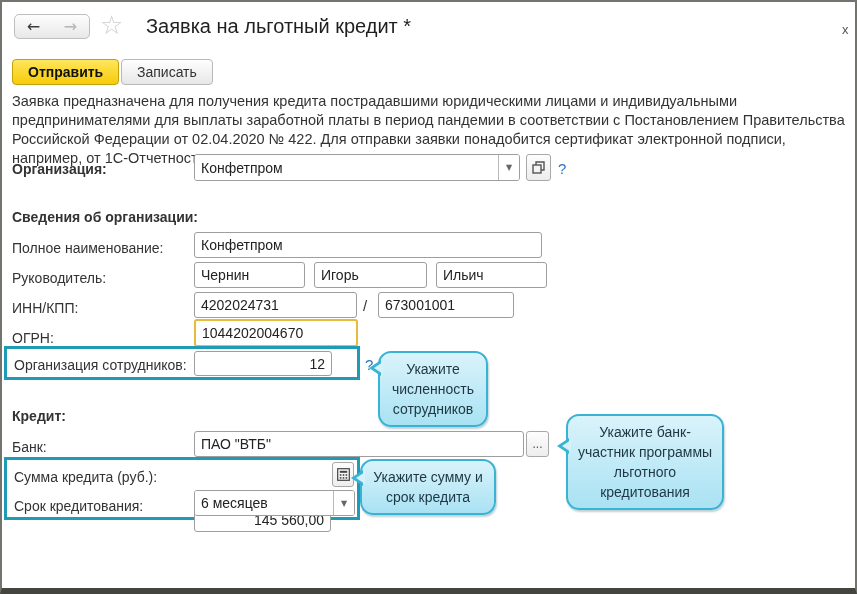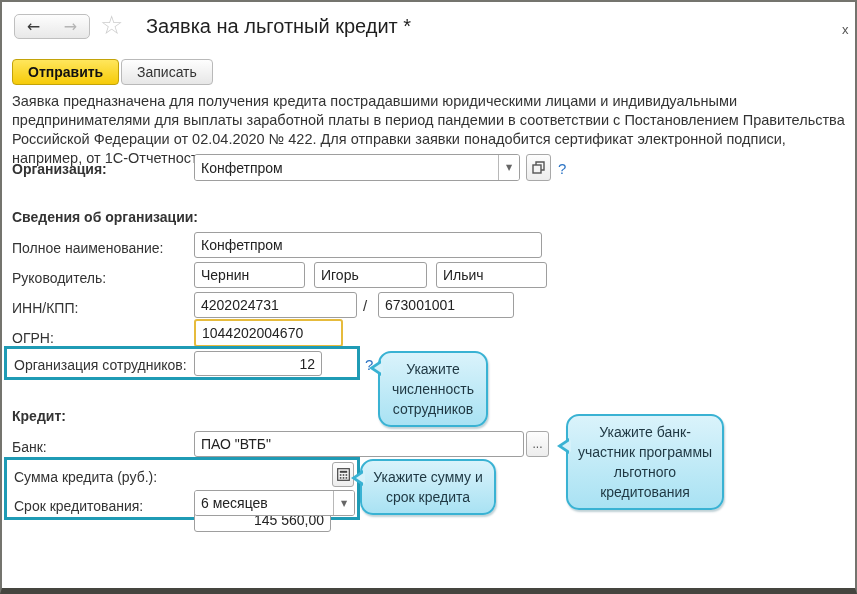--- a/index.html
+++ b/index.html
@@ -120,7 +120,7 @@
   <input class="inp" style="left: 376px; top: 290px; width: 136px;" value="673001001">
 
   <div class="lbl" style="left:10px; top:328px;">ОГРН:</div>
-  <input class="inp gold" style="left: 192px; top: 317px; width: 149px; height: 28px;" value="1044202004670">
+  <input class="inp gold" style="left: 192px; top: 317px; width: 164px; height: 28px;" value="1044202004670">
 
   <div class="hl" style="left:2px; top:344px; width:356px; height:34px;"></div>
   <div class="lbl" style="left:12px; top:355px;">Организация сотрудников:</div>

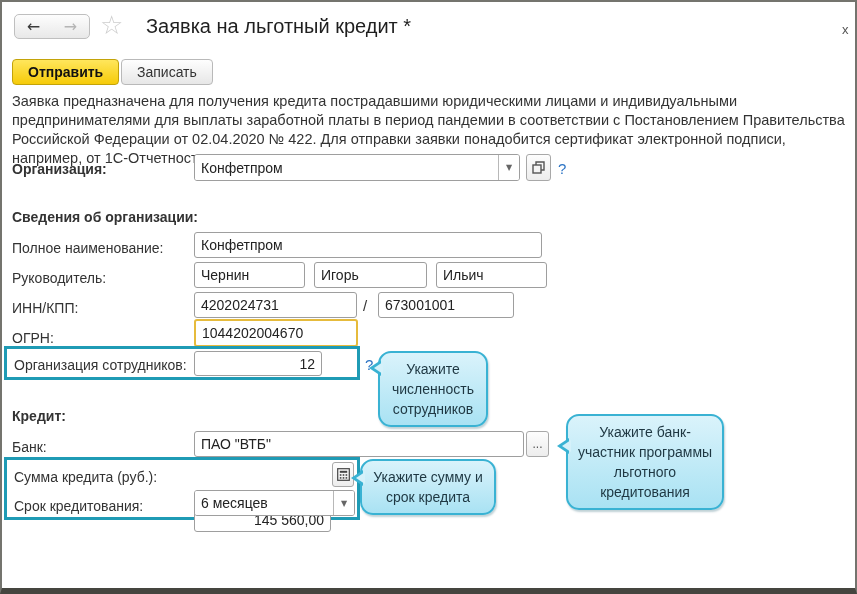--- a/index.html
+++ b/index.html
@@ -124,7 +124,7 @@
 
   <div class="hl" style="left:2px; top:344px; width:356px; height:34px;"></div>
   <div class="lbl" style="left:12px; top:355px;">Организация сотрудников:</div>
-  <input class="inp right" style="left: 192px; top: 349px; width: 128px; height: 25px;" value="12">
+  <input class="inp right" style="left: 192px; top: 349px; width: 138px; height: 25px;" value="12">
   <a class="help" style="left:363px; top:354px;">?</a>
   <div class="tip tip1" style="left:376px; top:349px; width:110px;">Укажите численность сотрудников</div>
 

